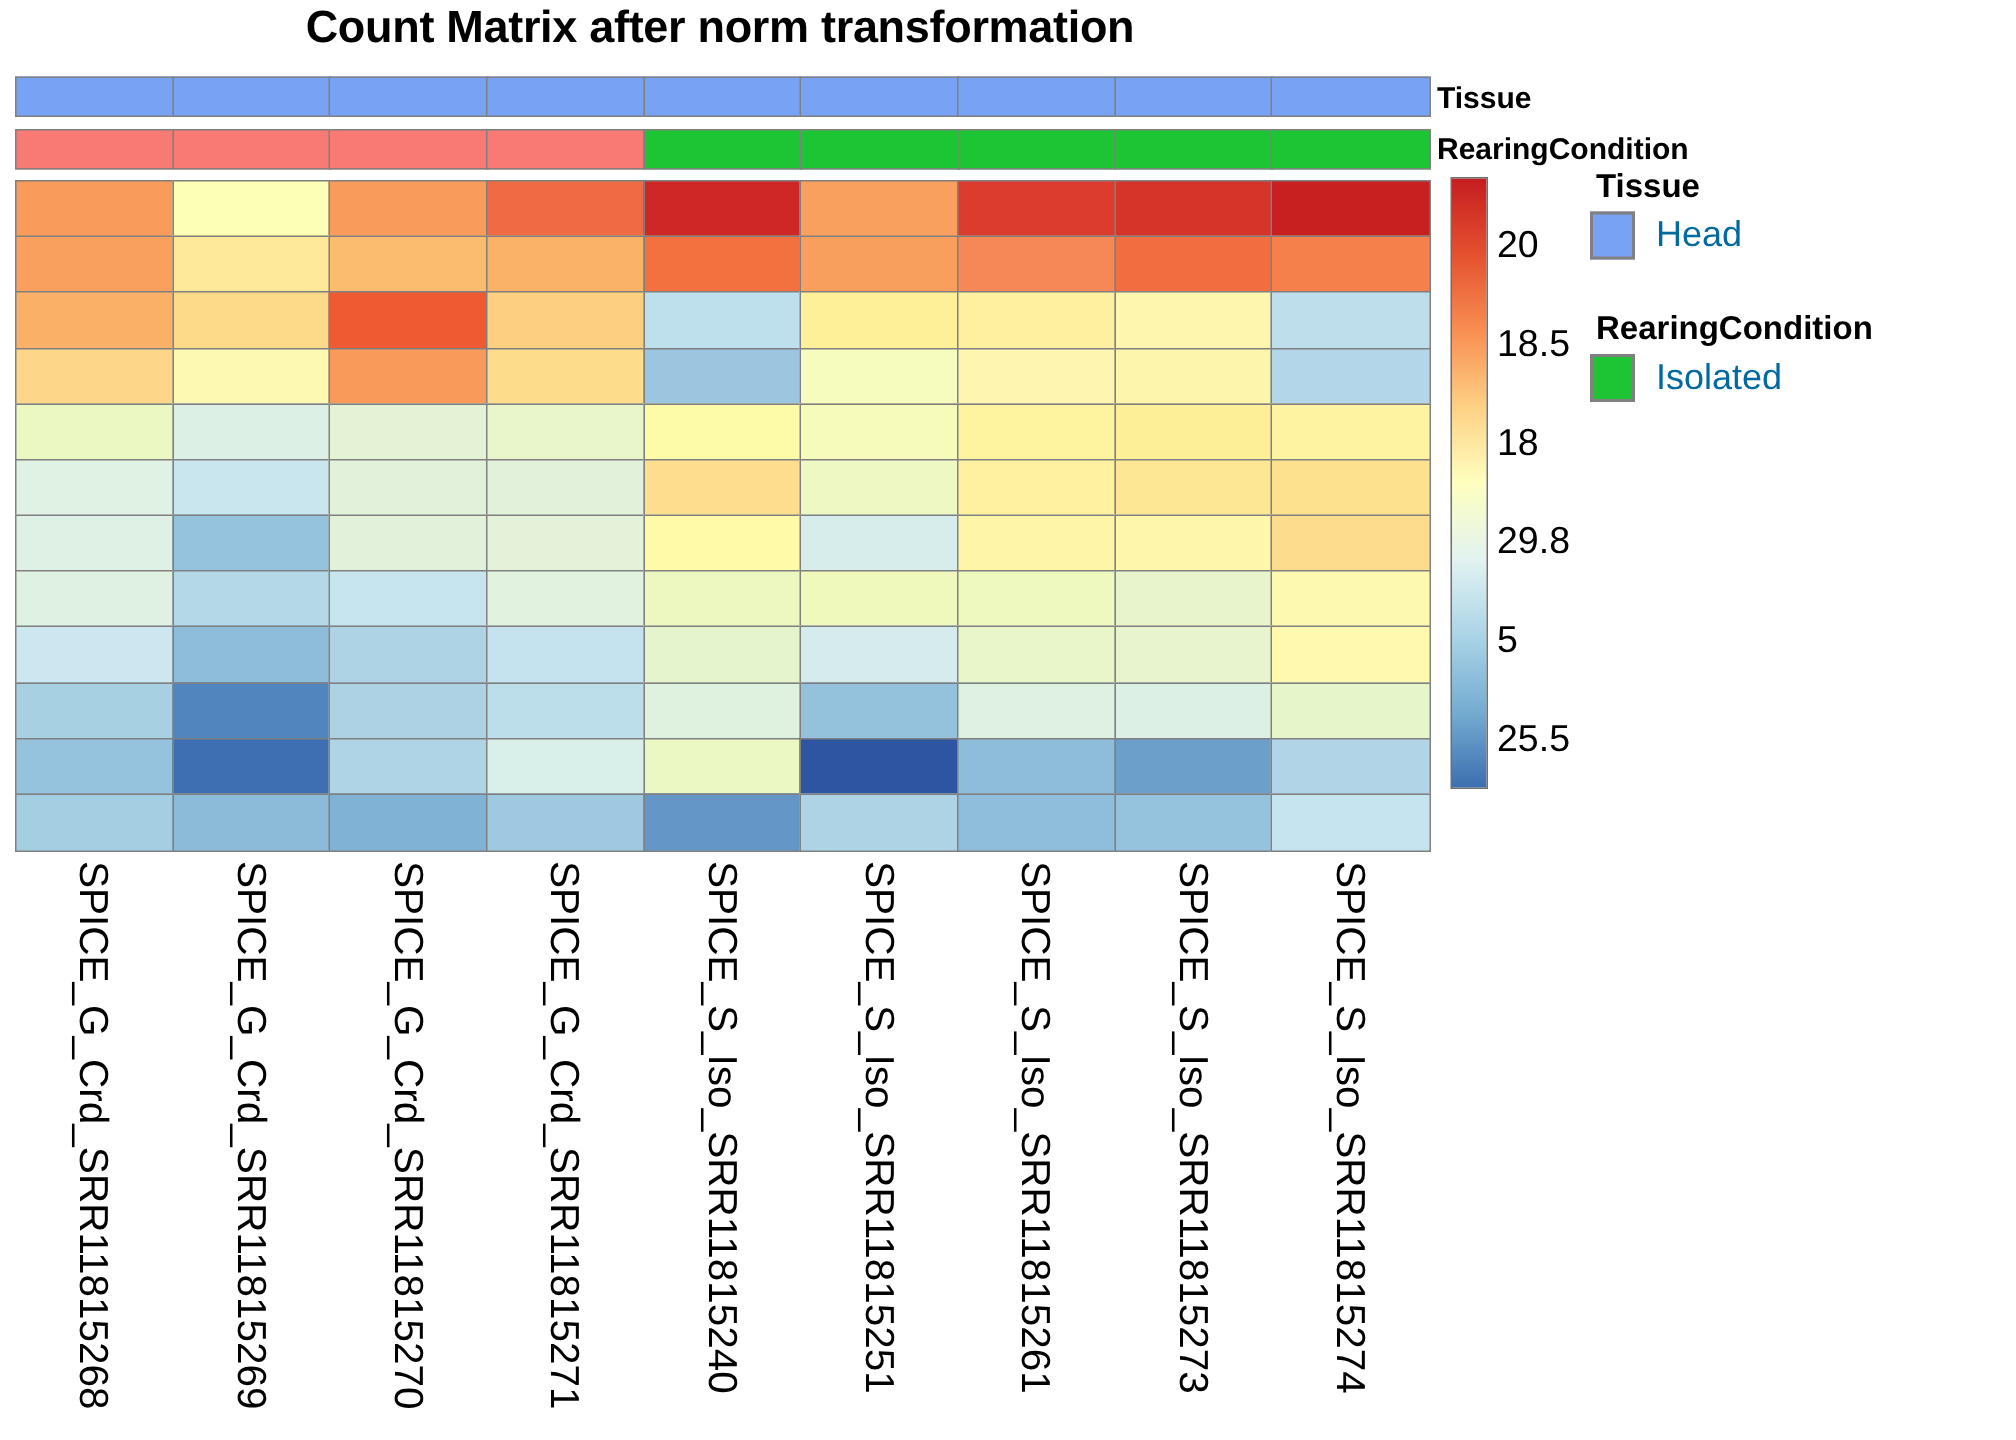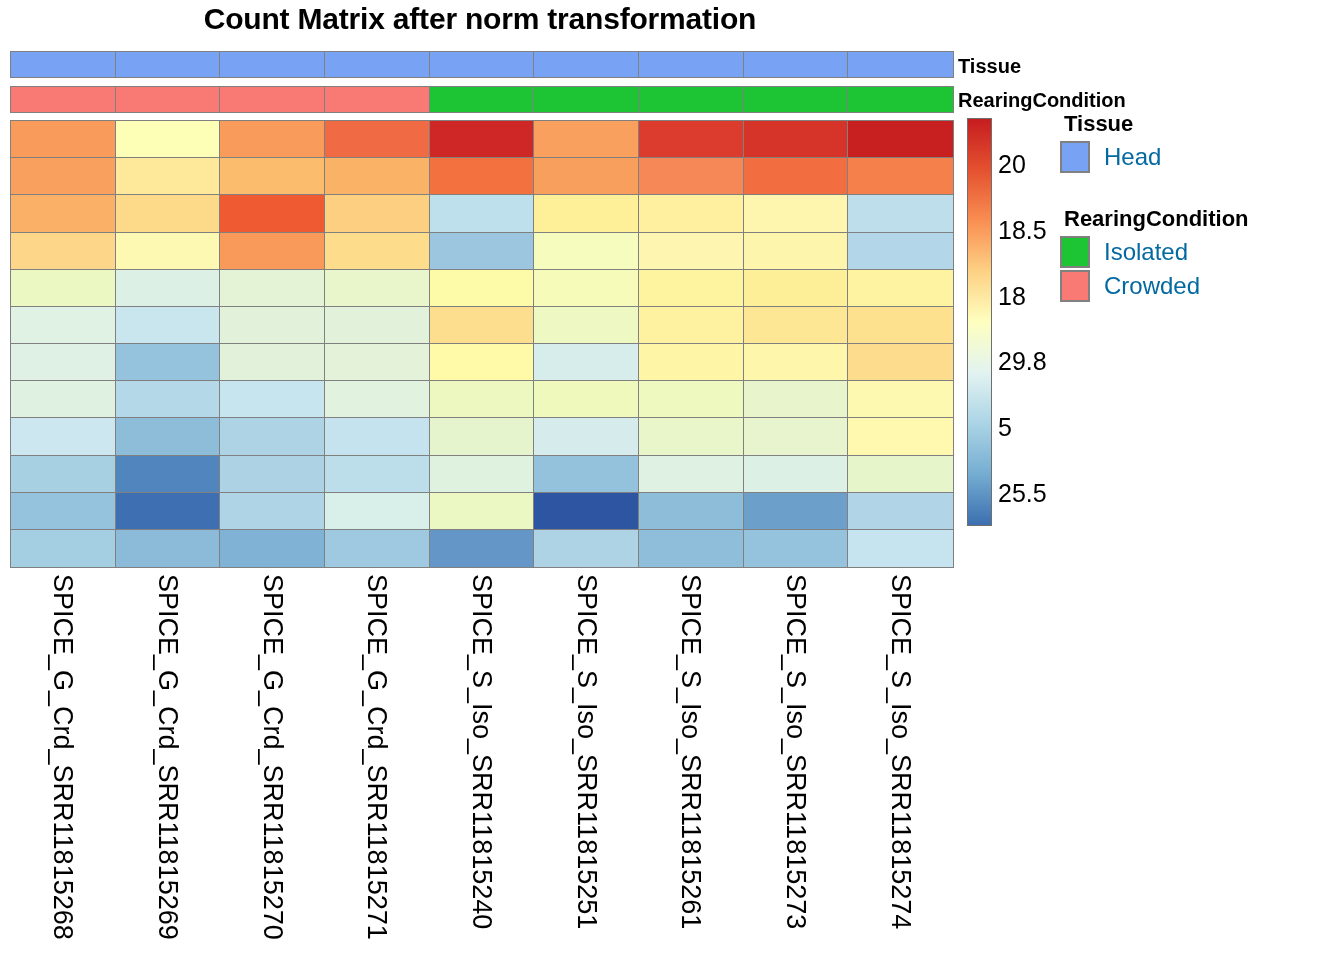--- a/index.html
+++ b/index.html
@@ -402,10 +402,6 @@
           <div class="legend-swatch" style="background: rgb(29, 196, 51);"></div>
           <div class="legend-label">Isolated</div>
         </div>
-        <div class="legend-item">
-          <div class="legend-swatch" style="background: rgb(249, 122, 116);"></div>
-          <div class="legend-label">Crowded</div>
-        </div>
       </div>
   </div>
 

